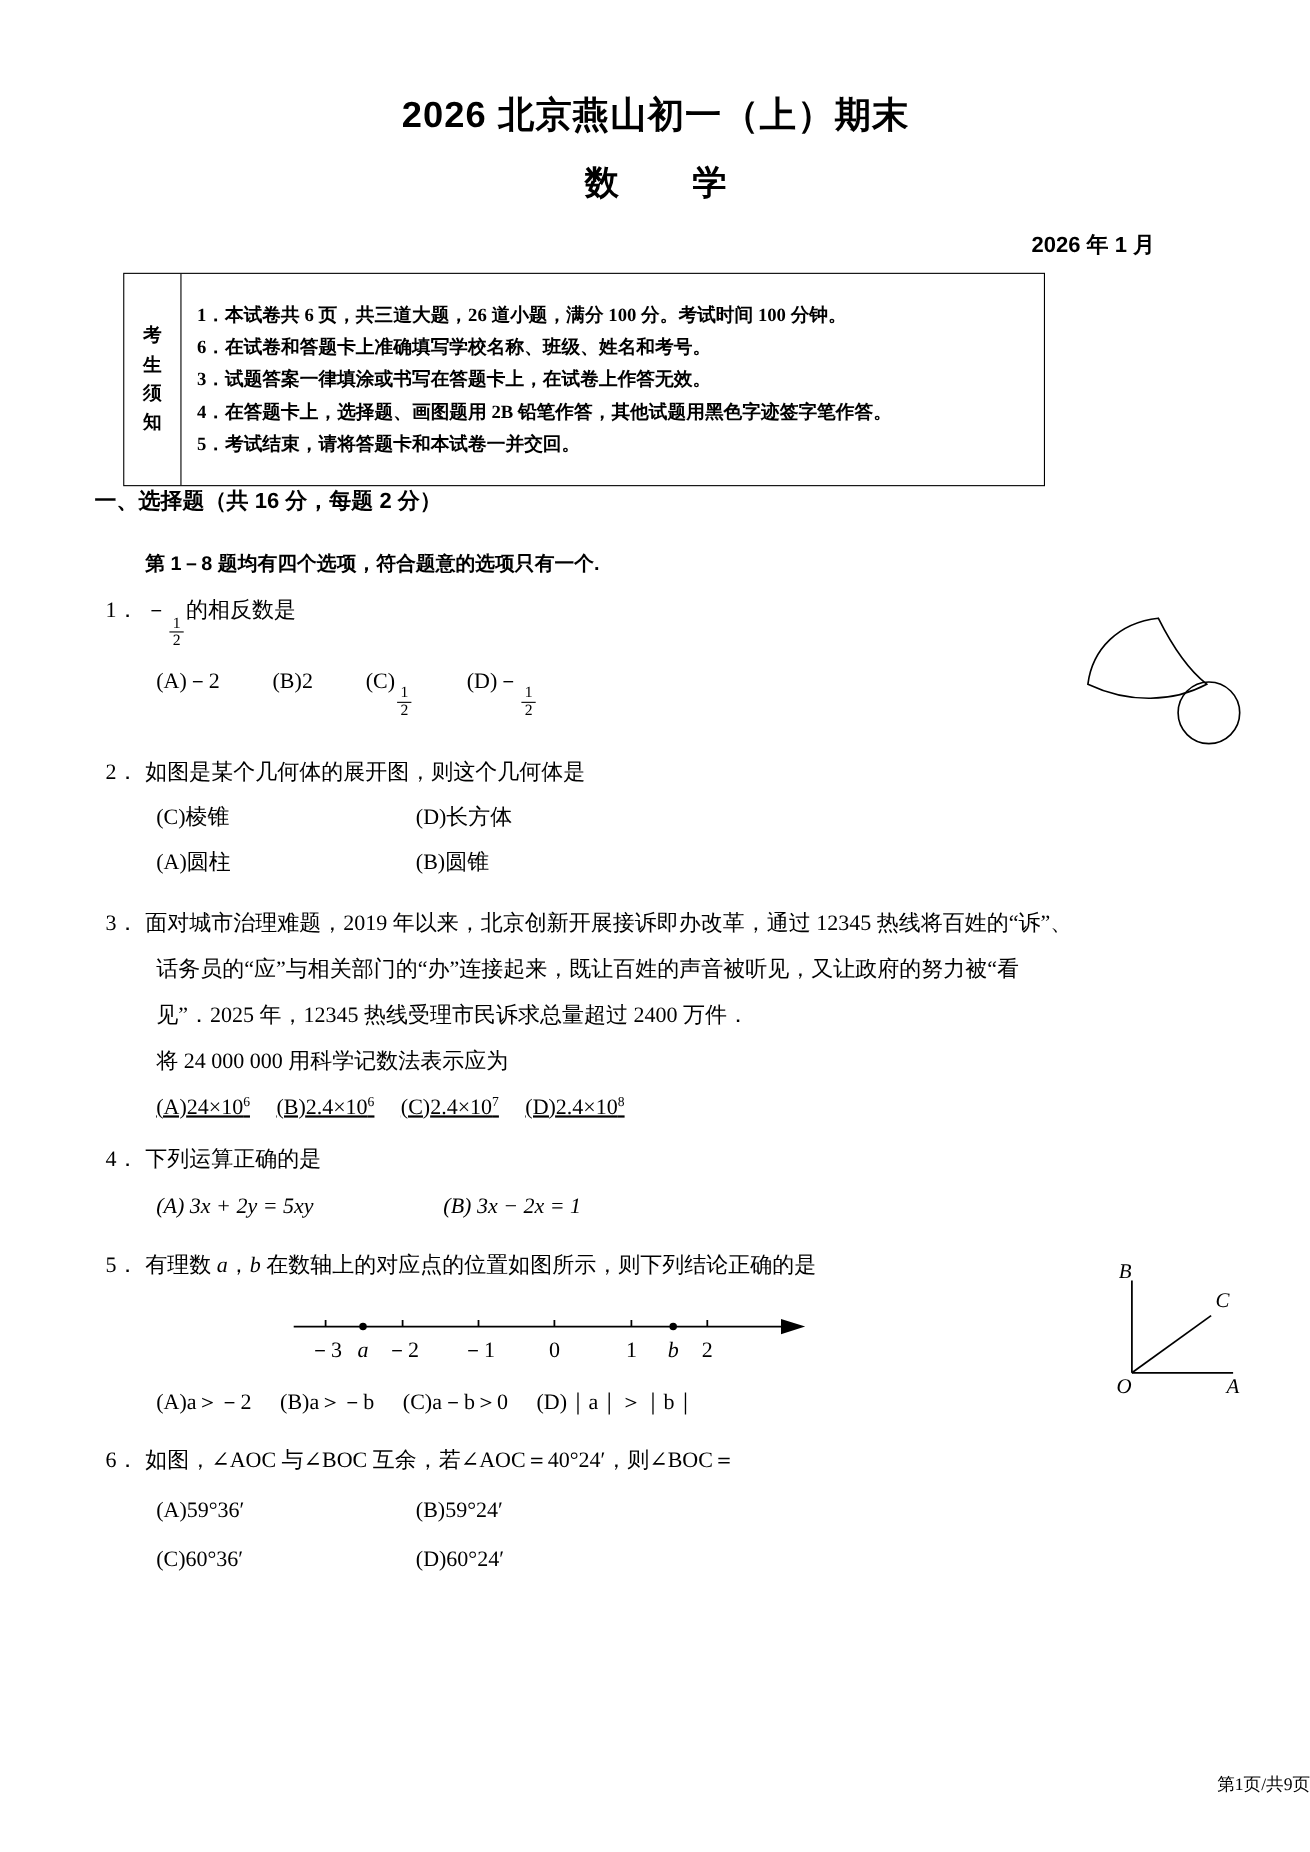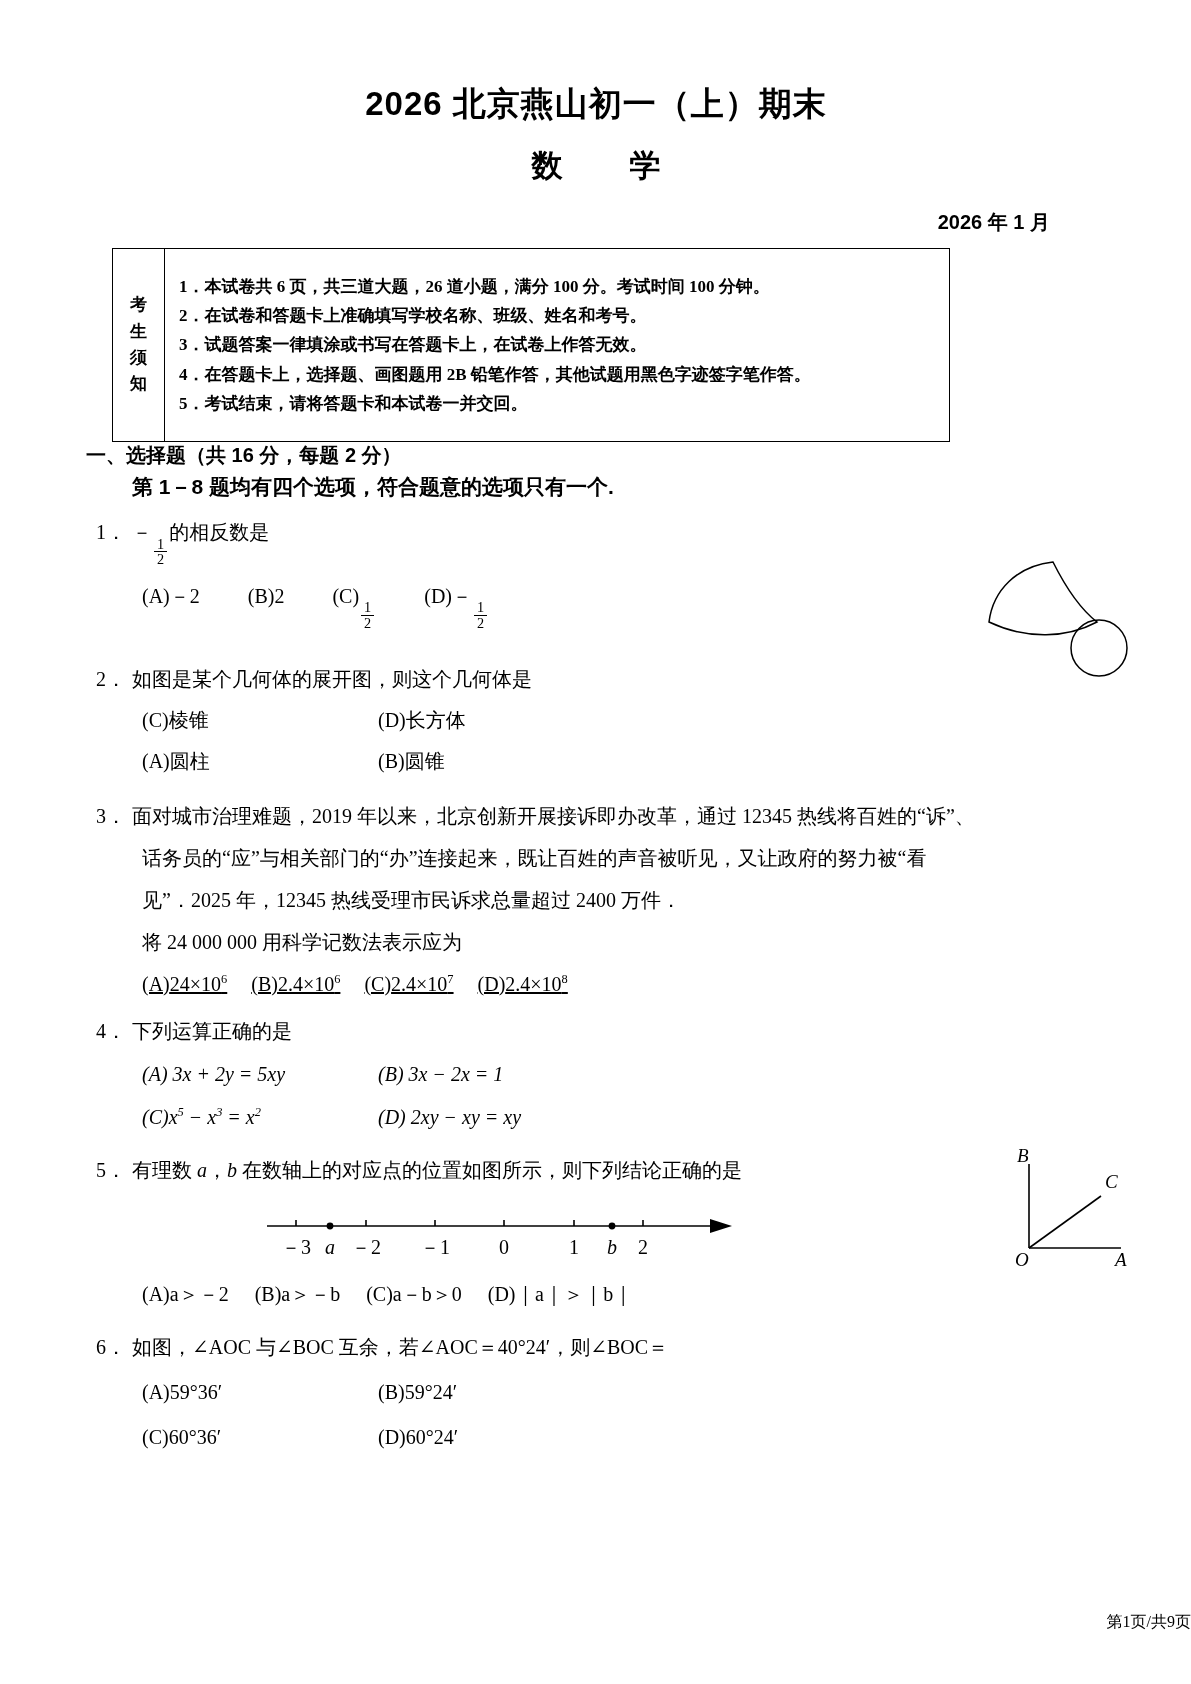--- a/index.html
+++ b/index.html
@@ -191,7 +191,7 @@
       </div>
       <ul class="notice-list">
         <li>1．本试卷共 6 页，共三道大题，26 道小题，满分 100 分。考试时间 100 分钟。</li>
-        <li>2．在试卷和答题卡上准确填写学校名称、班级、姓名和考号。</li>
+        <li>6．在试卷和答题卡上准确填写学校名称、班级、姓名和考号。</li>
         <li>3．试题答案一律填涂或书写在答题卡上，在试卷上作答无效。</li>
         <li>4．在答题卡上，选择题、画图题用 2B 铅笔作答，其他试题用黑色字迹签字笔作答。</li>
         <li>5．考试结束，请将答题卡和本试卷一并交回。</li>

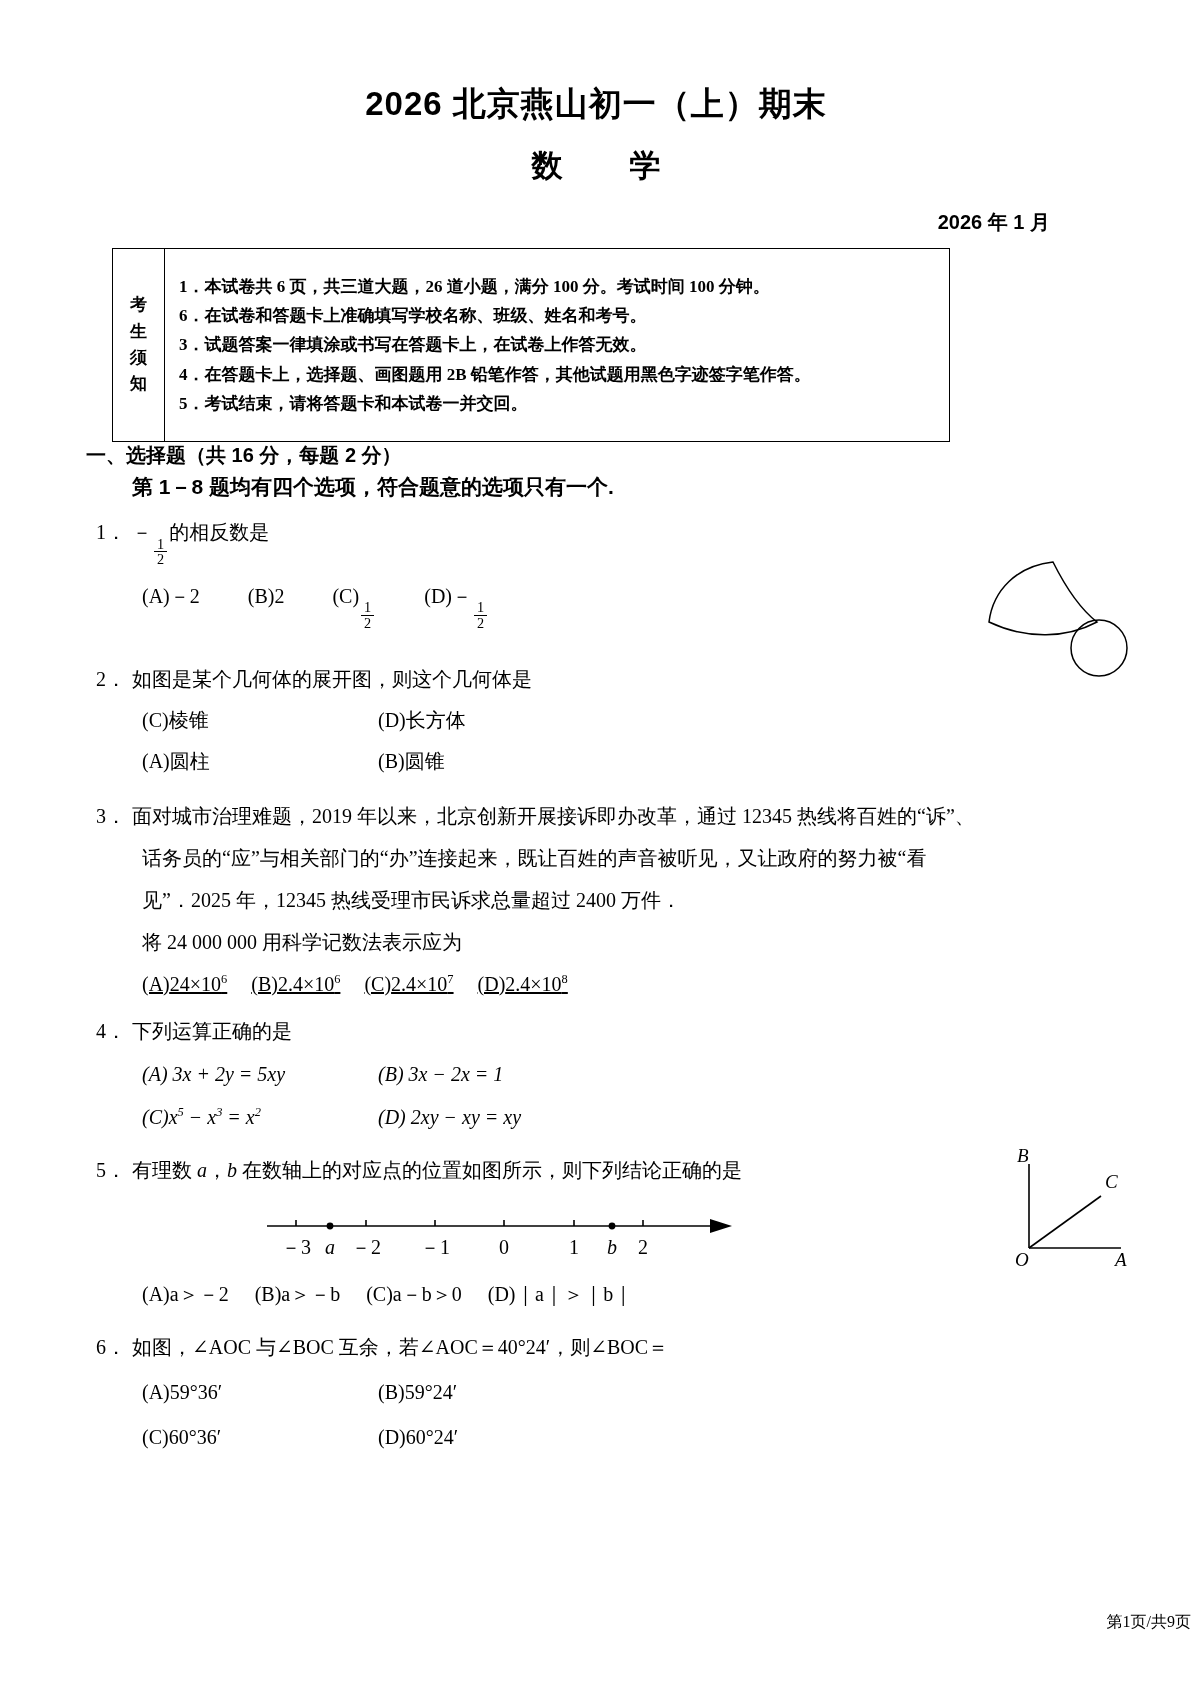--- a/index.html
+++ b/index.html
@@ -97,9 +97,9 @@
     font-family: "Liberation Sans", "DejaVu Sans", sans-serif;
   }
   .sec-note {
-    font-size: 21px;
-    font-weight: 700;
-    margin-top: 4px;
+    font-size: 18px;
+    font-weight: 700;
+    margin-top: 31px;
     padding-left: 46px;
     font-family: "Liberation Sans", "DejaVu Sans", sans-serif;
   }

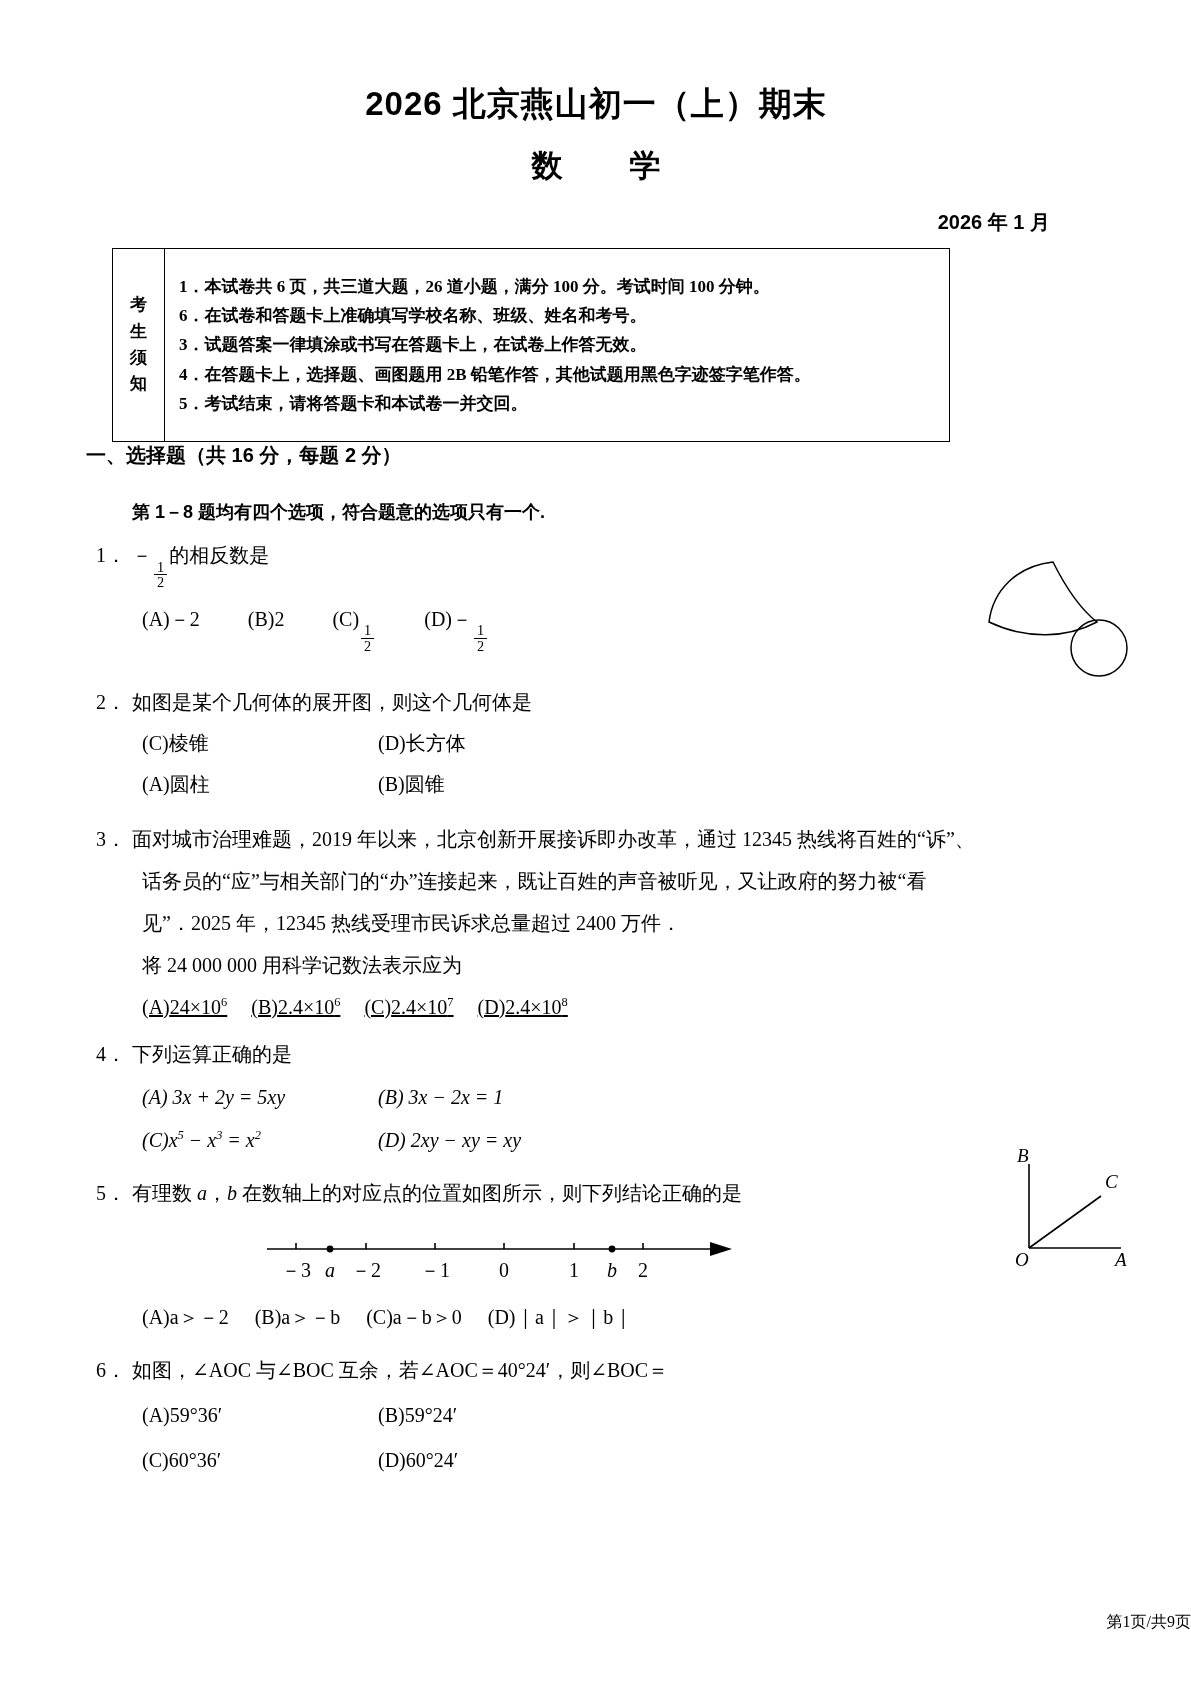--- a/index.html
+++ b/index.html
@@ -263,7 +263,7 @@
         <span class="q-num">4．</span>
         <span class="q-text">下列运算正确的是</span>
       </div>
-      <div class="opts two2" style="margin-top:12px;">
+      <div class="opts two2" style="margin-top:12px;gap:25px;">
         <span class="op"><i class="v">(A) 3x + 2y = 5xy</i></span>
         <span class="op"><i class="v">(B) 3x − 2x = 1</i></span>
       </div>

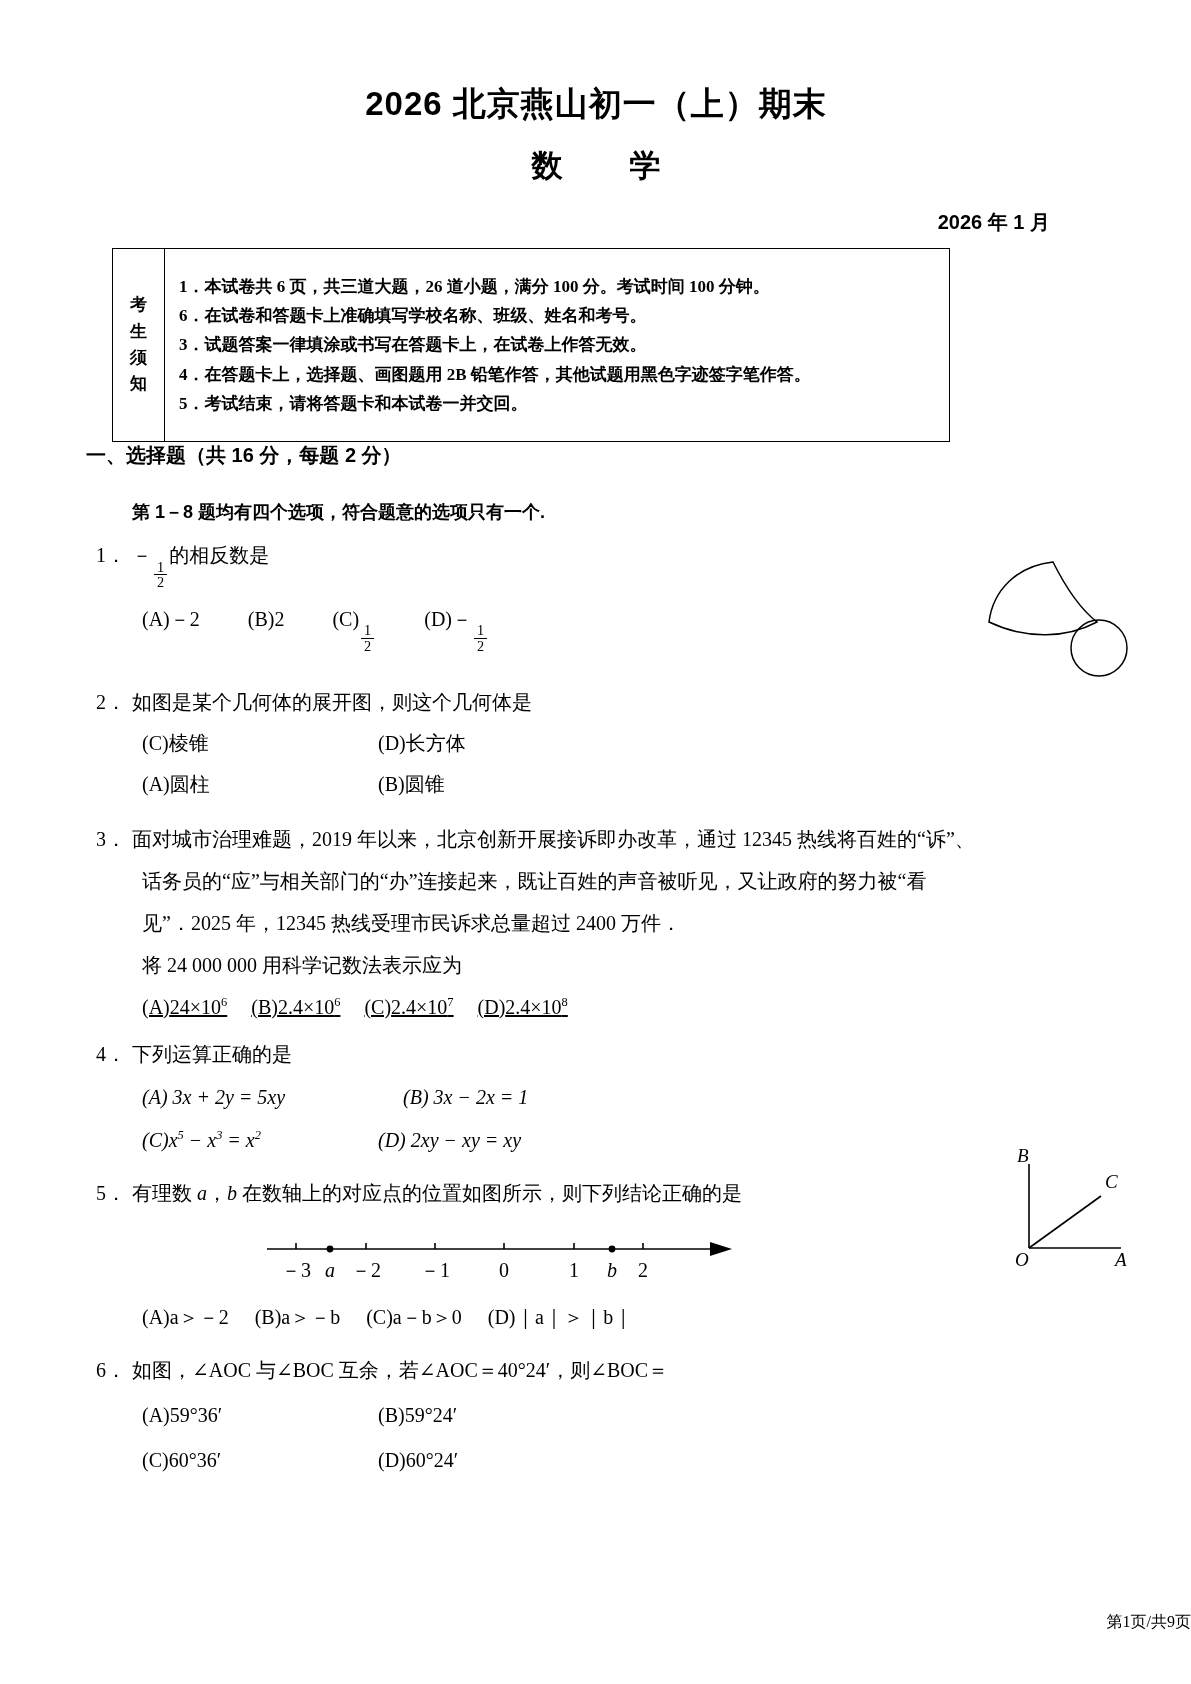--- a/index.html
+++ b/index.html
@@ -266,10 +266,6 @@
       <div class="opts two2" style="margin-top:12px;gap:25px;">
         <span class="op"><i class="v">(A) 3x + 2y = 5xy</i></span>
         <span class="op"><i class="v">(B) 3x − 2x = 1</i></span>
-      </div>
-      <div class="opts two2" style="margin-top:12px;">
-        <span class="op"><i class="v"><span>(C)</span><span>x</span><sup>5</sup><span> − x</span><sup>3</sup><span> = x</span><sup>2</sup></i></span>
-        <span class="op"><i class="v">(D) 2xy − xy = xy</i></span>
       </div>
     </div>
 

